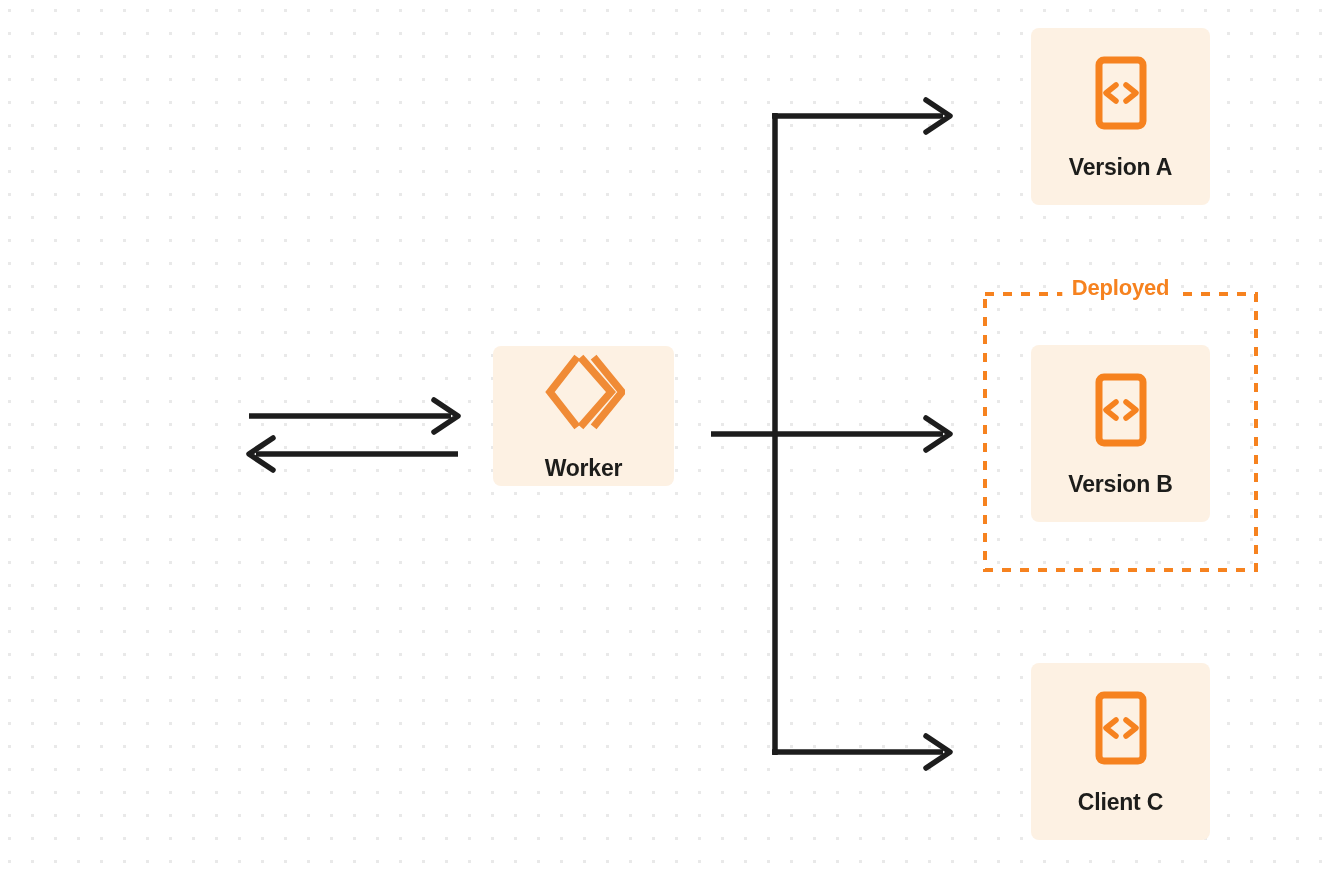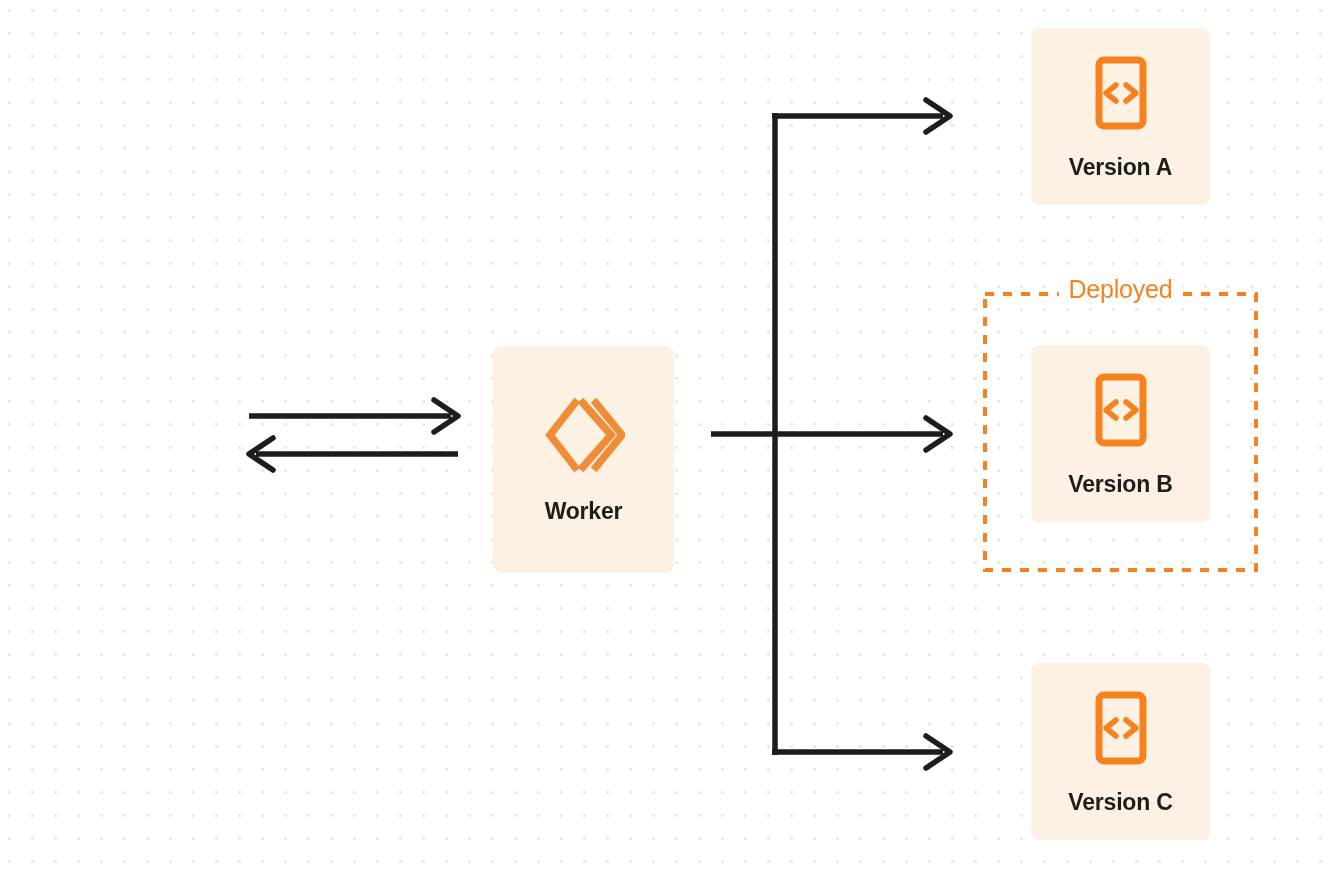--- a/index.html
+++ b/index.html
@@ -91,8 +91,8 @@
     transform: translateX(-50%);
     background: #ffffff;
     padding: 0 10px;
-    font-size: 25px;
-    font-weight: 400;
+    font-size: 22px;
+    font-weight: 700;
     color: #f6821f;
     letter-spacing: -0.2px;
     line-height: 1;

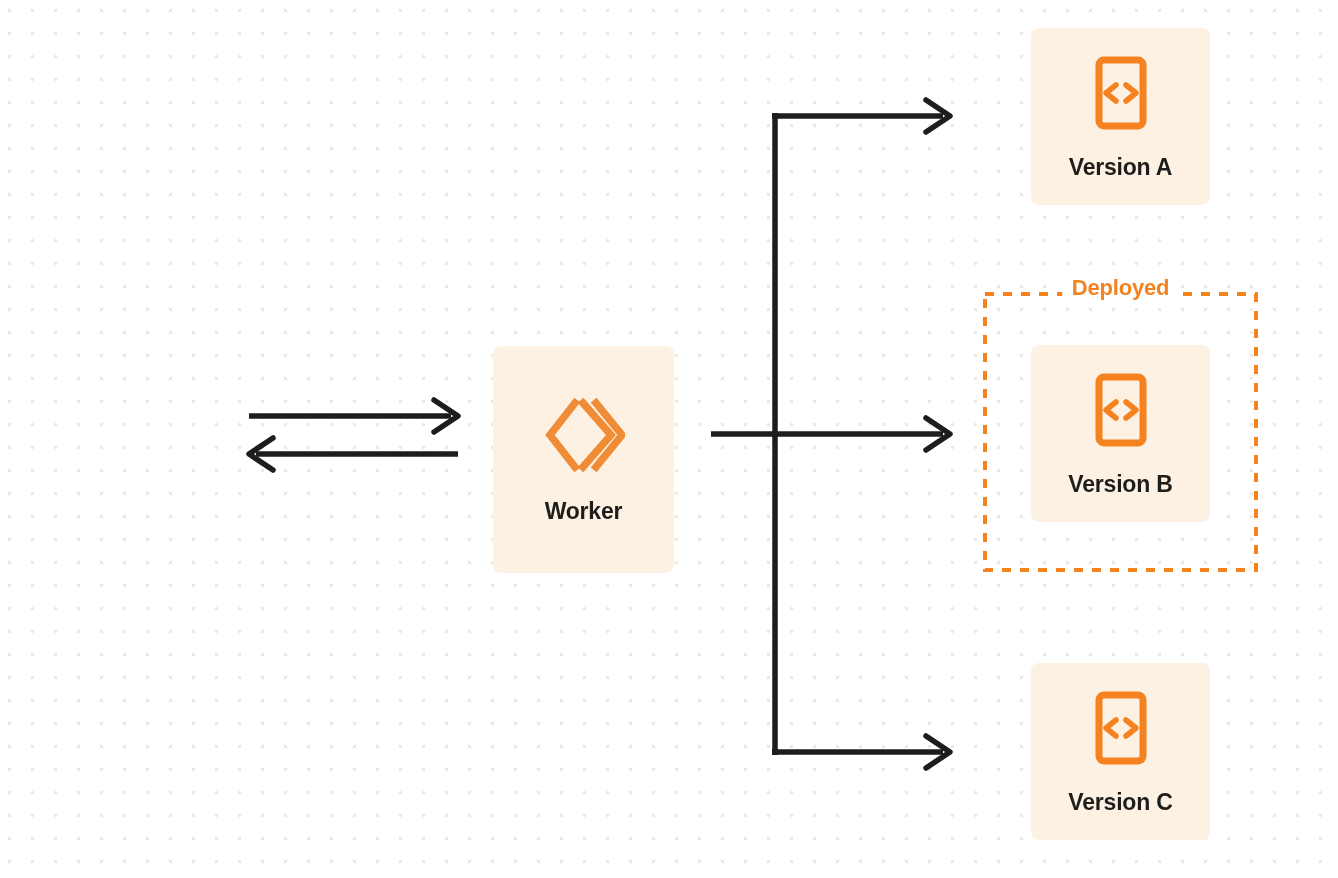--- a/index.html
+++ b/index.html
@@ -51,7 +51,7 @@
     left: 493px;
     top: 346px;
     width: 181px;
-    height: 227px;
+    height: 140px;
     background: #fdf1e3;
   }
   .node.worker .node-label { margin-top: 22px; }

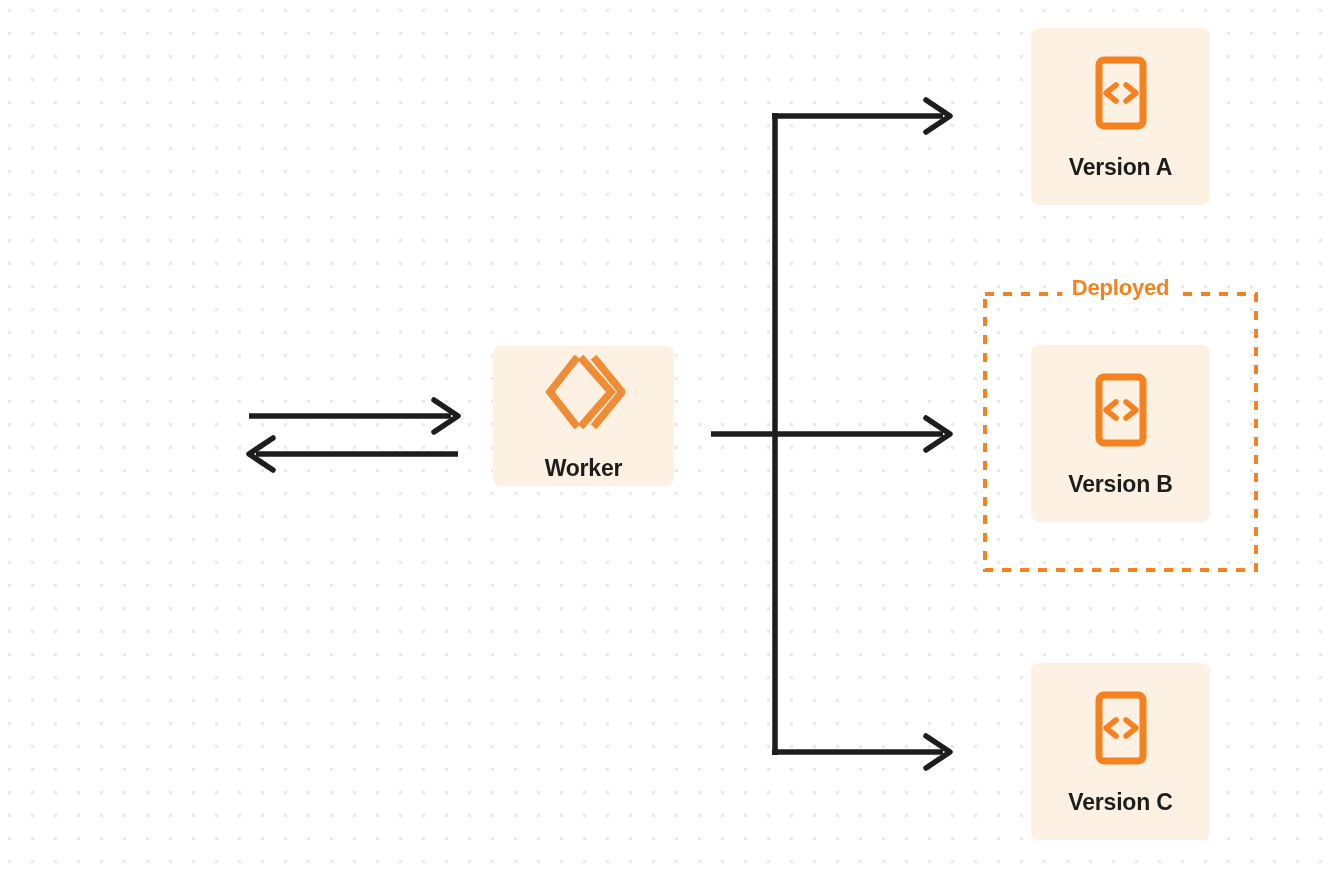--- a/index.html
+++ b/index.html
@@ -212,7 +212,7 @@
         </g>
       </svg>
     </span>
-    <div class="node-label">Version C</div>
+    <div class="node-label">Client C</div>
   </div>
 
 </div>

